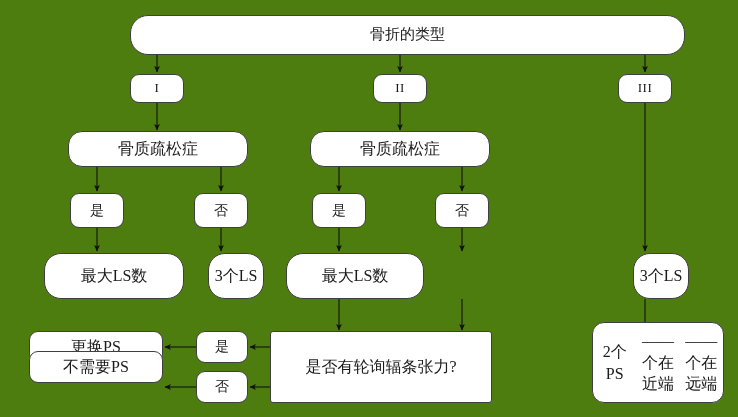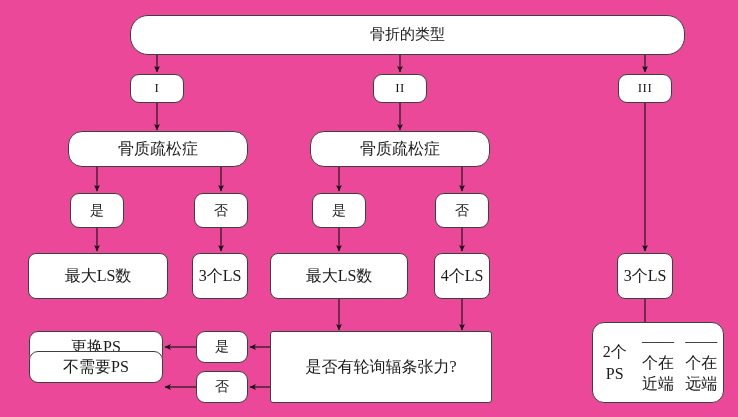--- a/index.html
+++ b/index.html
@@ -14,7 +14,7 @@
     position: relative;
     width: 738px;
     height: 417px;
-    background: #ec4899;
+    background: #4d7c0f;
     overflow: hidden;
   }
   #edge-layer {

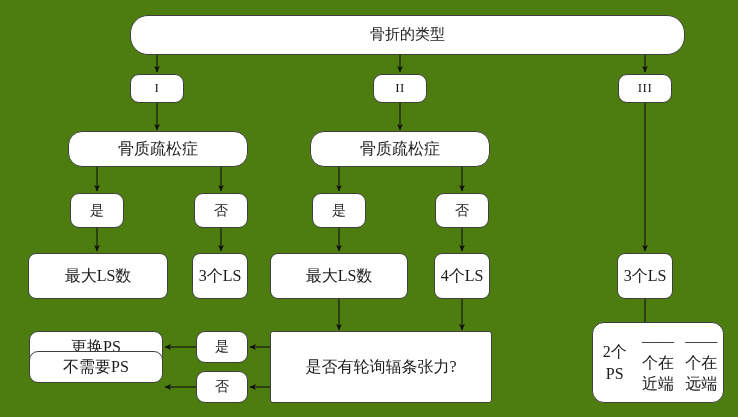--- a/index.html
+++ b/index.html
@@ -40,7 +40,7 @@
     line-height: 1.28;
     z-index: 2;
   }
-  .node.tall-radius { border-radius: 8px; }
+  .node.tall-radius { border-radius: 17px; margin-left: 16px; }
   .node .node-text {
     display: block;
     width: 100%;

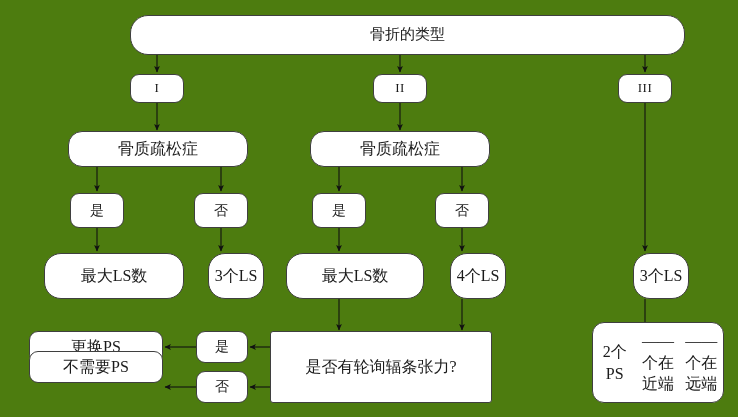--- a/index.html
+++ b/index.html
@@ -150,9 +150,6 @@
     <span class="node-text">最大LS数</span>
   </div>
 
-  <div class="node tall-radius" style="left:434px; top:253px; width:56px; height:46px;">
-    <span class="node-text">4个LS</span>
-  </div>
 
   <div class="node tall-radius" style="left:617px; top:253px; width:56px; height:46px;">
     <span class="node-text">3个LS</span>

